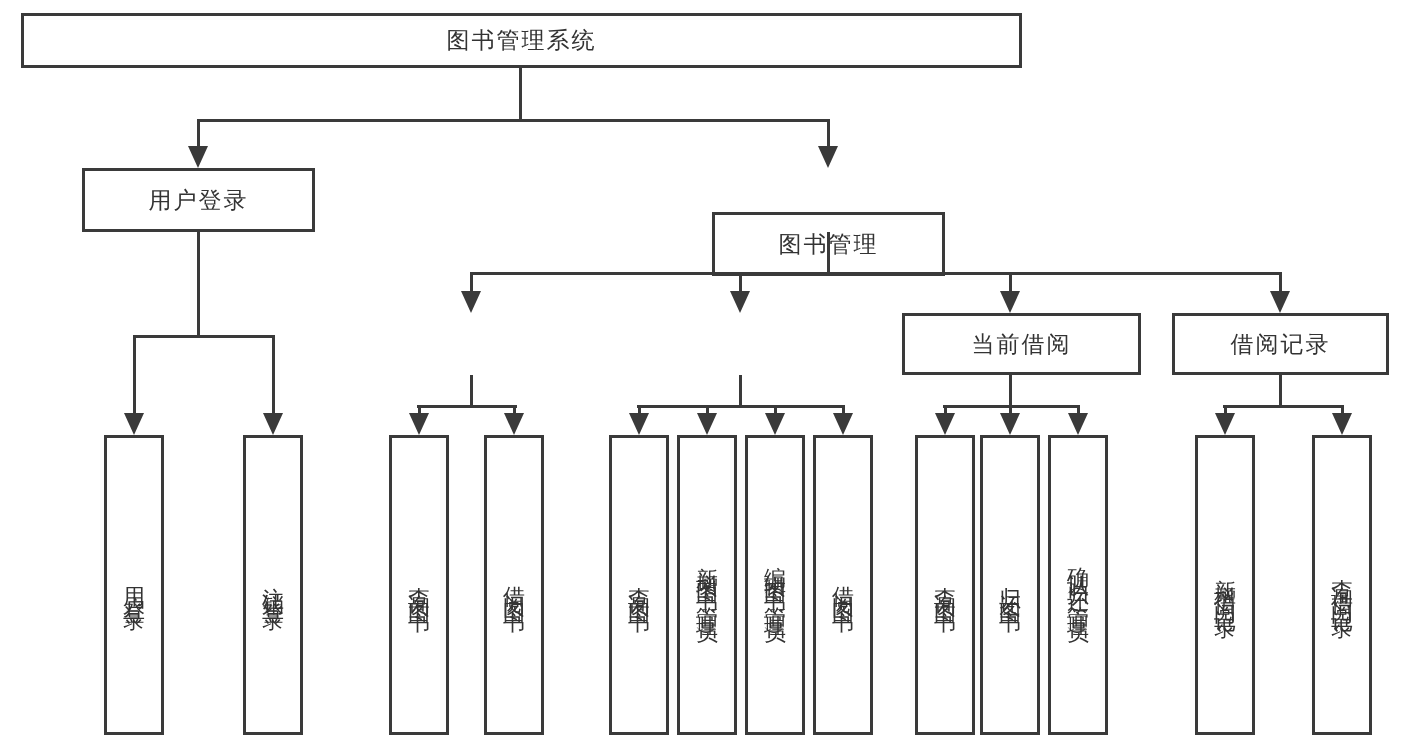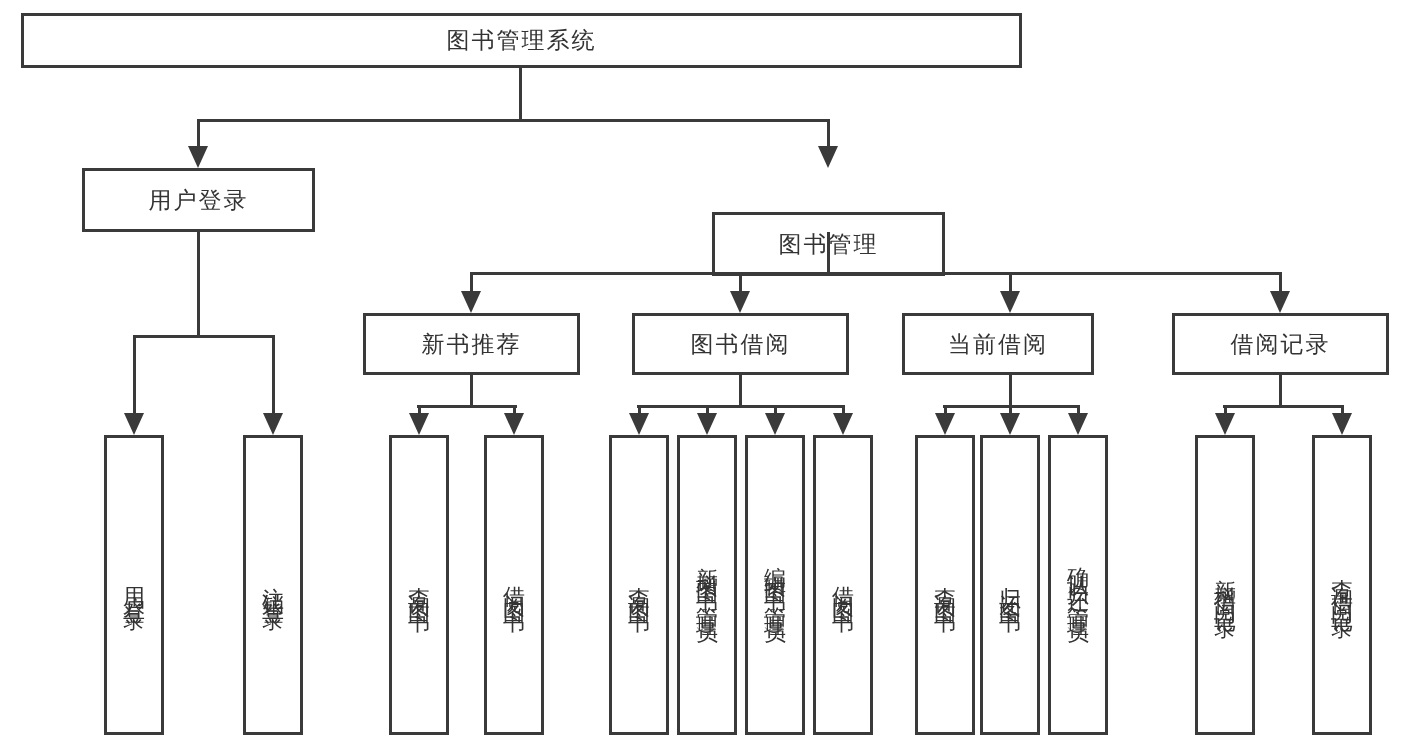--- a/index.html
+++ b/index.html
@@ -88,7 +88,6 @@
       <i class="head"></i>
     </div>
 
-  <div class="box hbox" style="left:363px;top:313px;width:217px;height:62px;">新书推荐</div>
   <div class="box hbox" style="left:632px;top:313px;width:217px;height:62px;">图书借阅</div>
   <div class="box hbox" style="left:902px;top:313px;width:192px;height:62px;">当前借阅</div>
   <div class="box hbox" style="left:1172px;top:313px;width:217px;height:62px;">借阅记录</div>

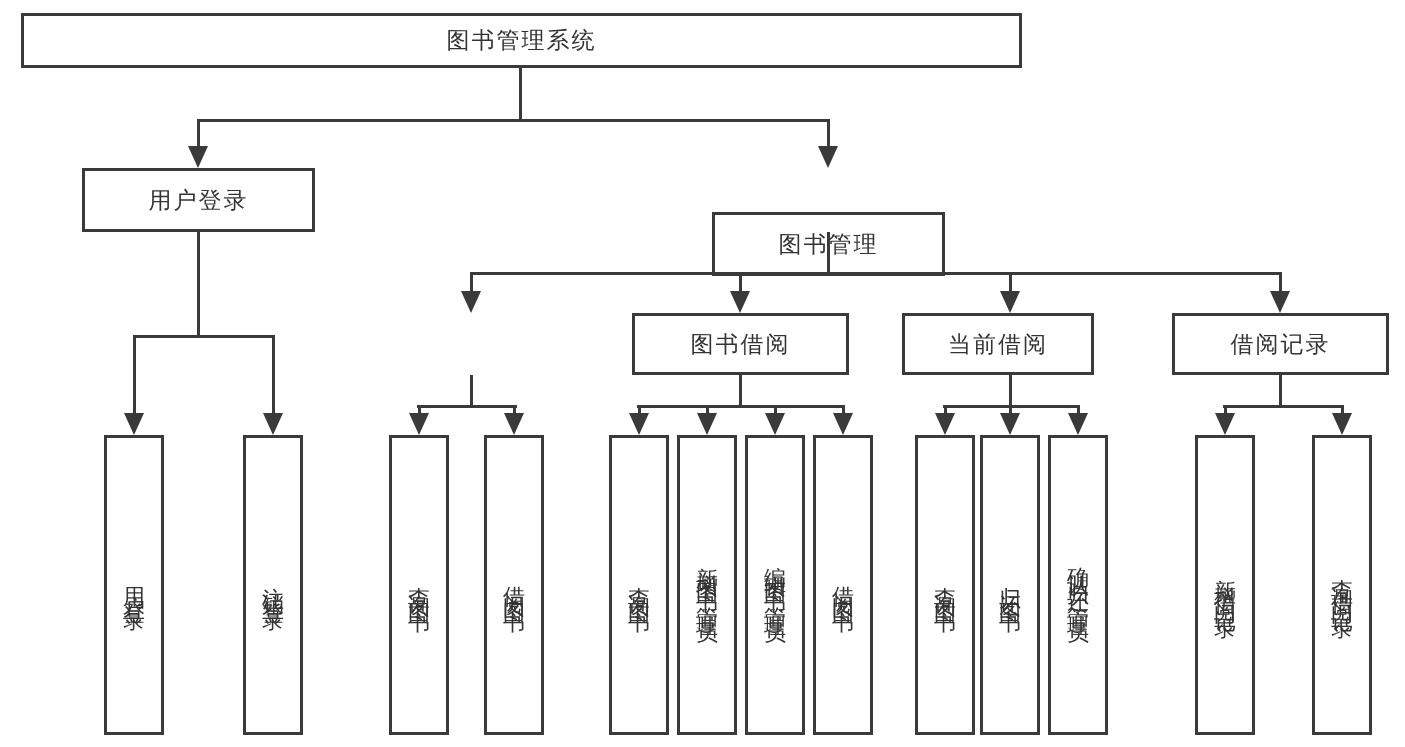--- a/index.html
+++ b/index.html
@@ -88,7 +88,6 @@
       <i class="head"></i>
     </div>
 
-  <div class="box hbox" style="left:632px;top:313px;width:217px;height:62px;">图书借阅</div>
   <div class="box hbox" style="left:902px;top:313px;width:192px;height:62px;">当前借阅</div>
   <div class="box hbox" style="left:1172px;top:313px;width:217px;height:62px;">借阅记录</div>
 

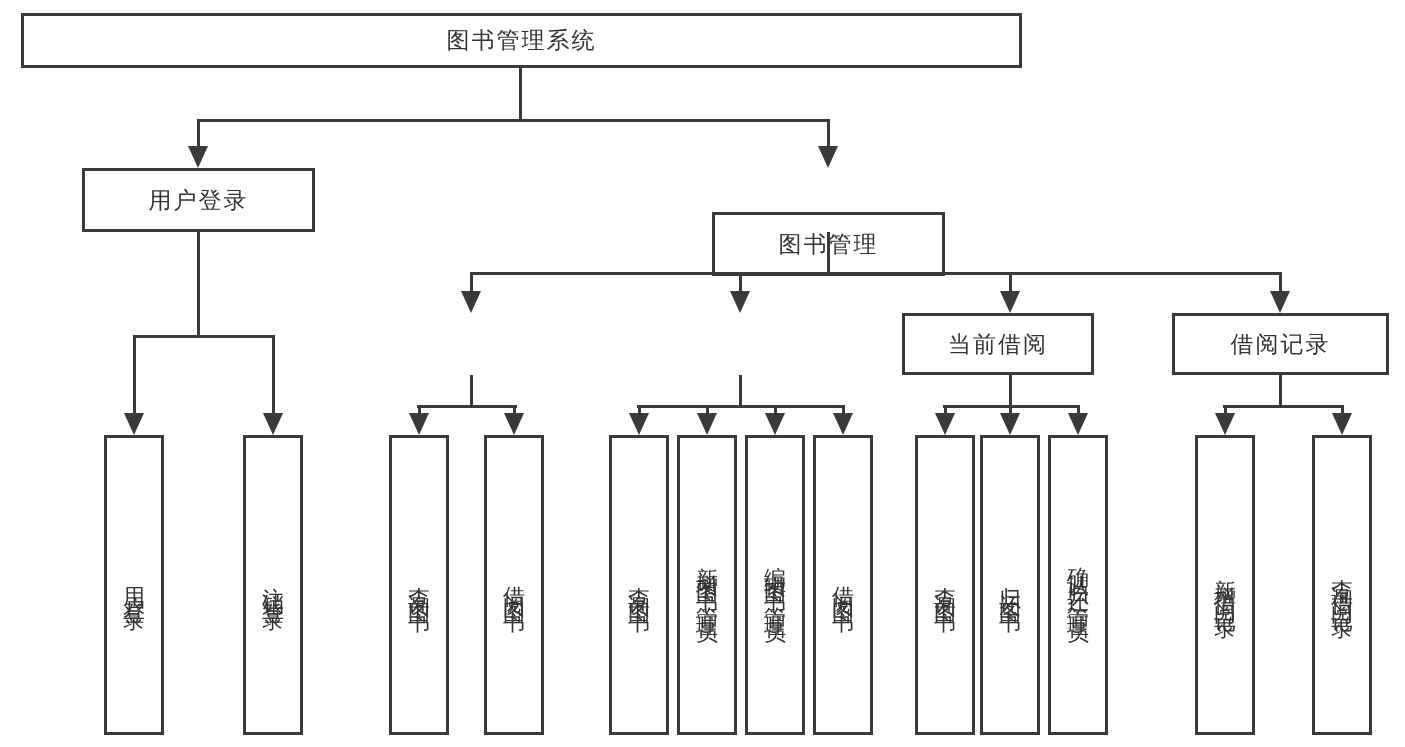--- a/index.html
+++ b/index.html
@@ -88,7 +88,7 @@
       <i class="head"></i>
     </div>
 
-  <div class="box hbox" style="left:902px;top:313px;width:192px;height:62px;">当前借阅</div>
+  <div class="box hbox" style="left:902px;top:313px;width:239px;height:62px;">当前借阅</div>
   <div class="box hbox" style="left:1172px;top:313px;width:217px;height:62px;">借阅记录</div>
 
   <div class="vline" style="left:470px;top:375px;height:30px;"></div>

